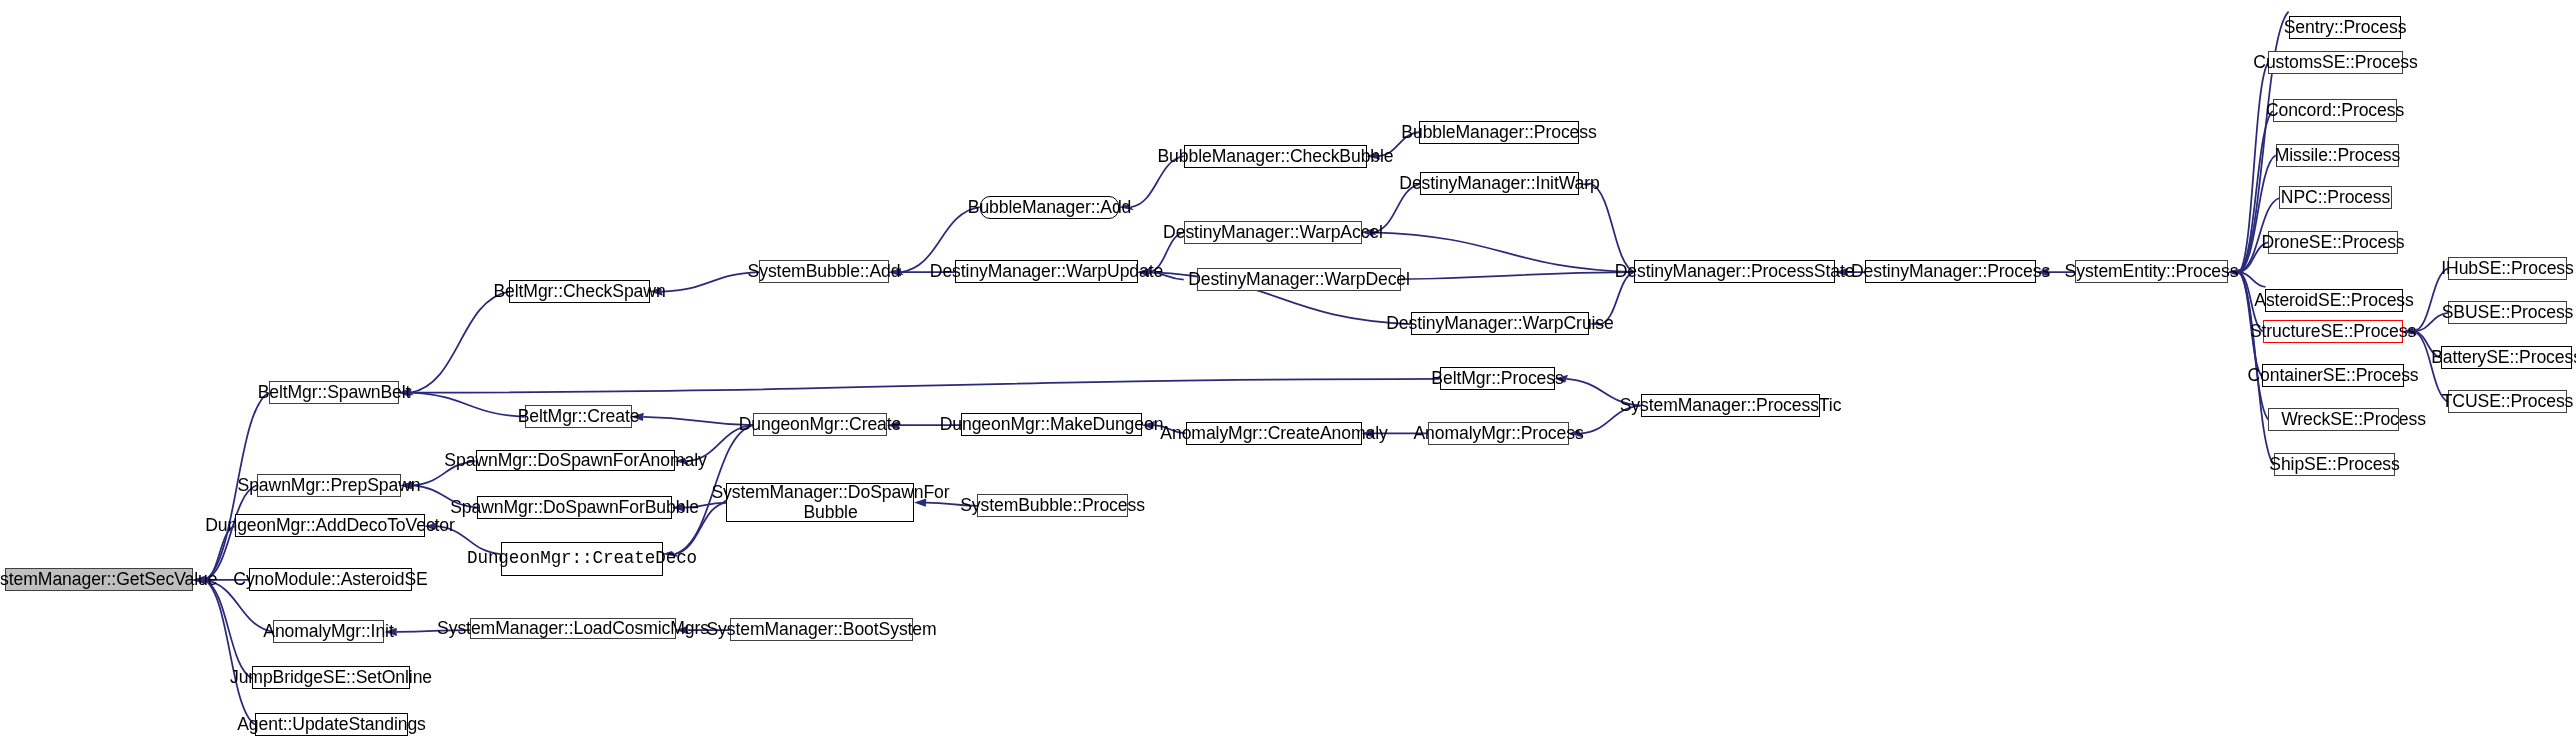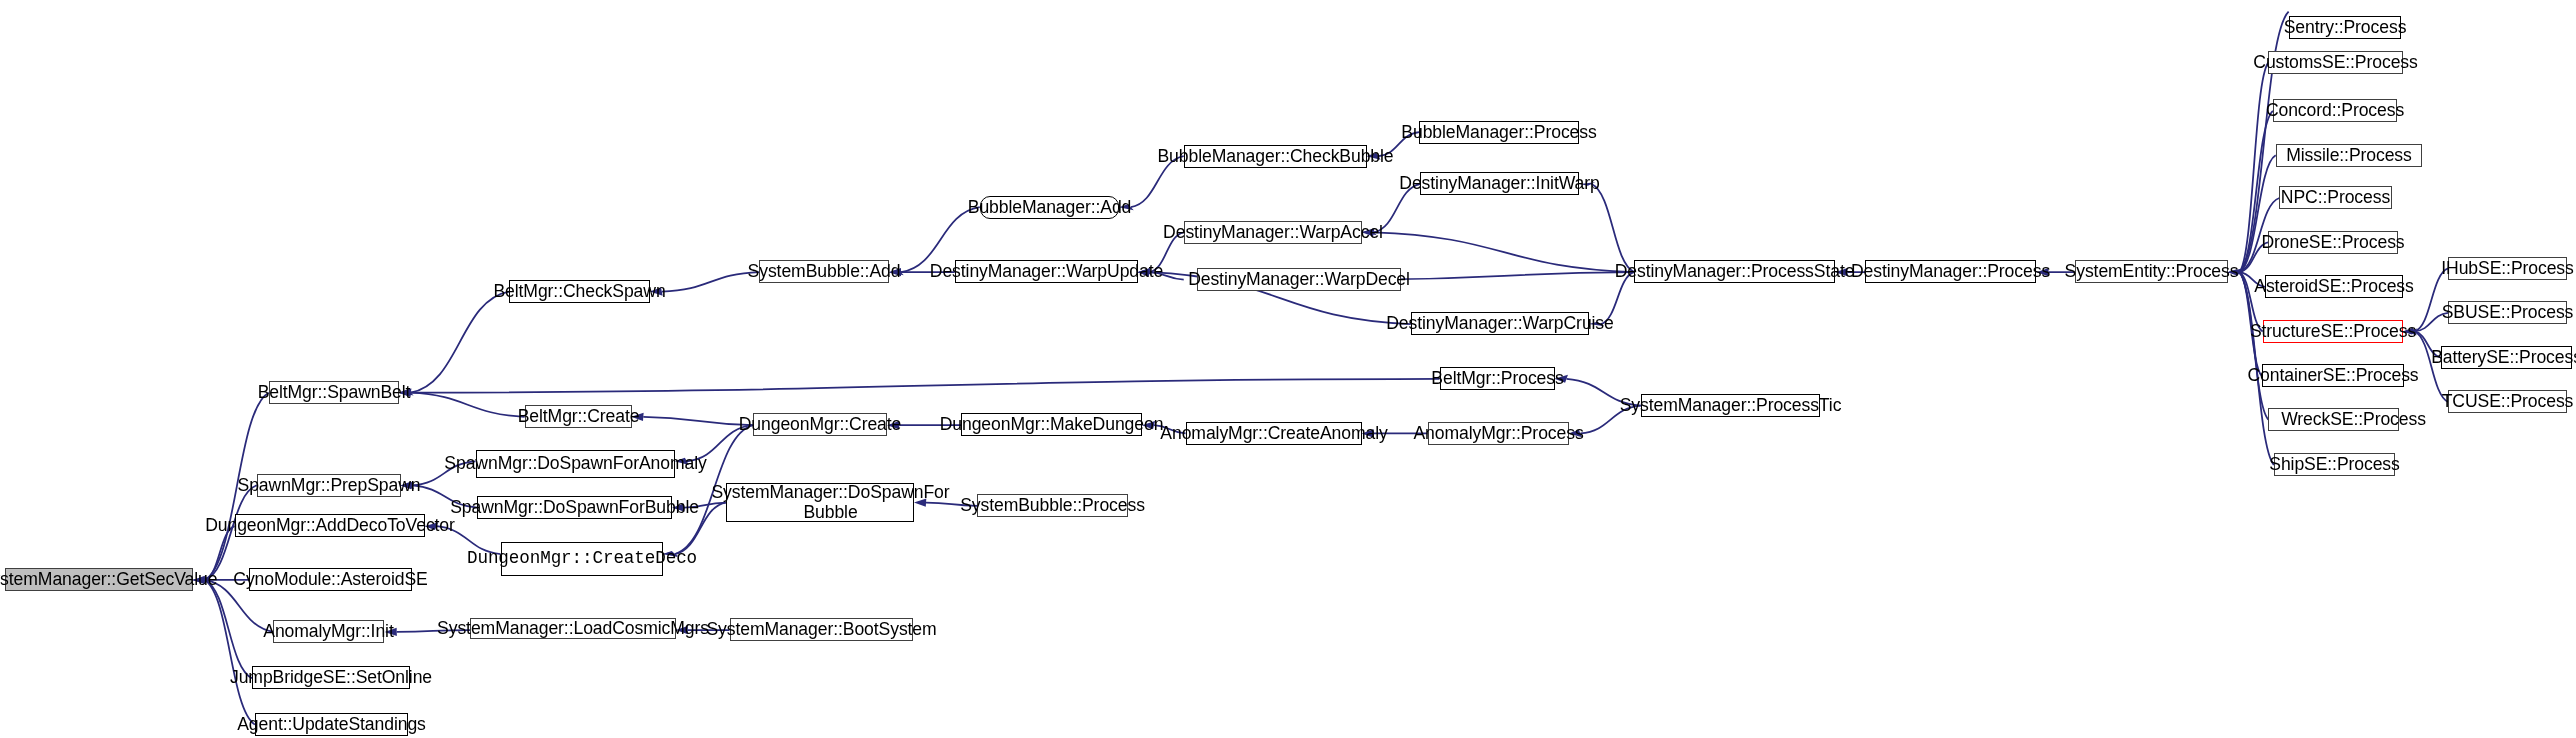--- a/index.html
+++ b/index.html
@@ -322,7 +322,7 @@
       <div class="node " style="left: 2289px; top: 16px; width: 112px; height: 23px;">Sentry::Process</div>
       <div class="node thick" style="left: 2268px; top: 51px; width: 135px; height: 23px;">CustomsSE::Process</div>
       <div class="node thick" style="left: 2273px; top: 99px; width: 124px; height: 23px;">Concord::Process</div>
-      <div class="node thick" style="left: 2276px; top: 144px; width: 146px; height: 23px;">Missile::Process</div>
+      <div class="node thick" style="left: 2276px; top: 144px; width: 123px; height: 23px;">Missile::Process</div>
       <div class="node thick" style="left: 2279px; top: 186px; width: 113px; height: 23px;">NPC::Process</div>
       <div class="node thick" style="left: 2268px; top: 231px; width: 130px; height: 23px;">DroneSE::Process</div>
       <div class="node " style="left: 2265px; top: 275px; width: 138px; height: 23px;">AsteroidSE::Process</div>

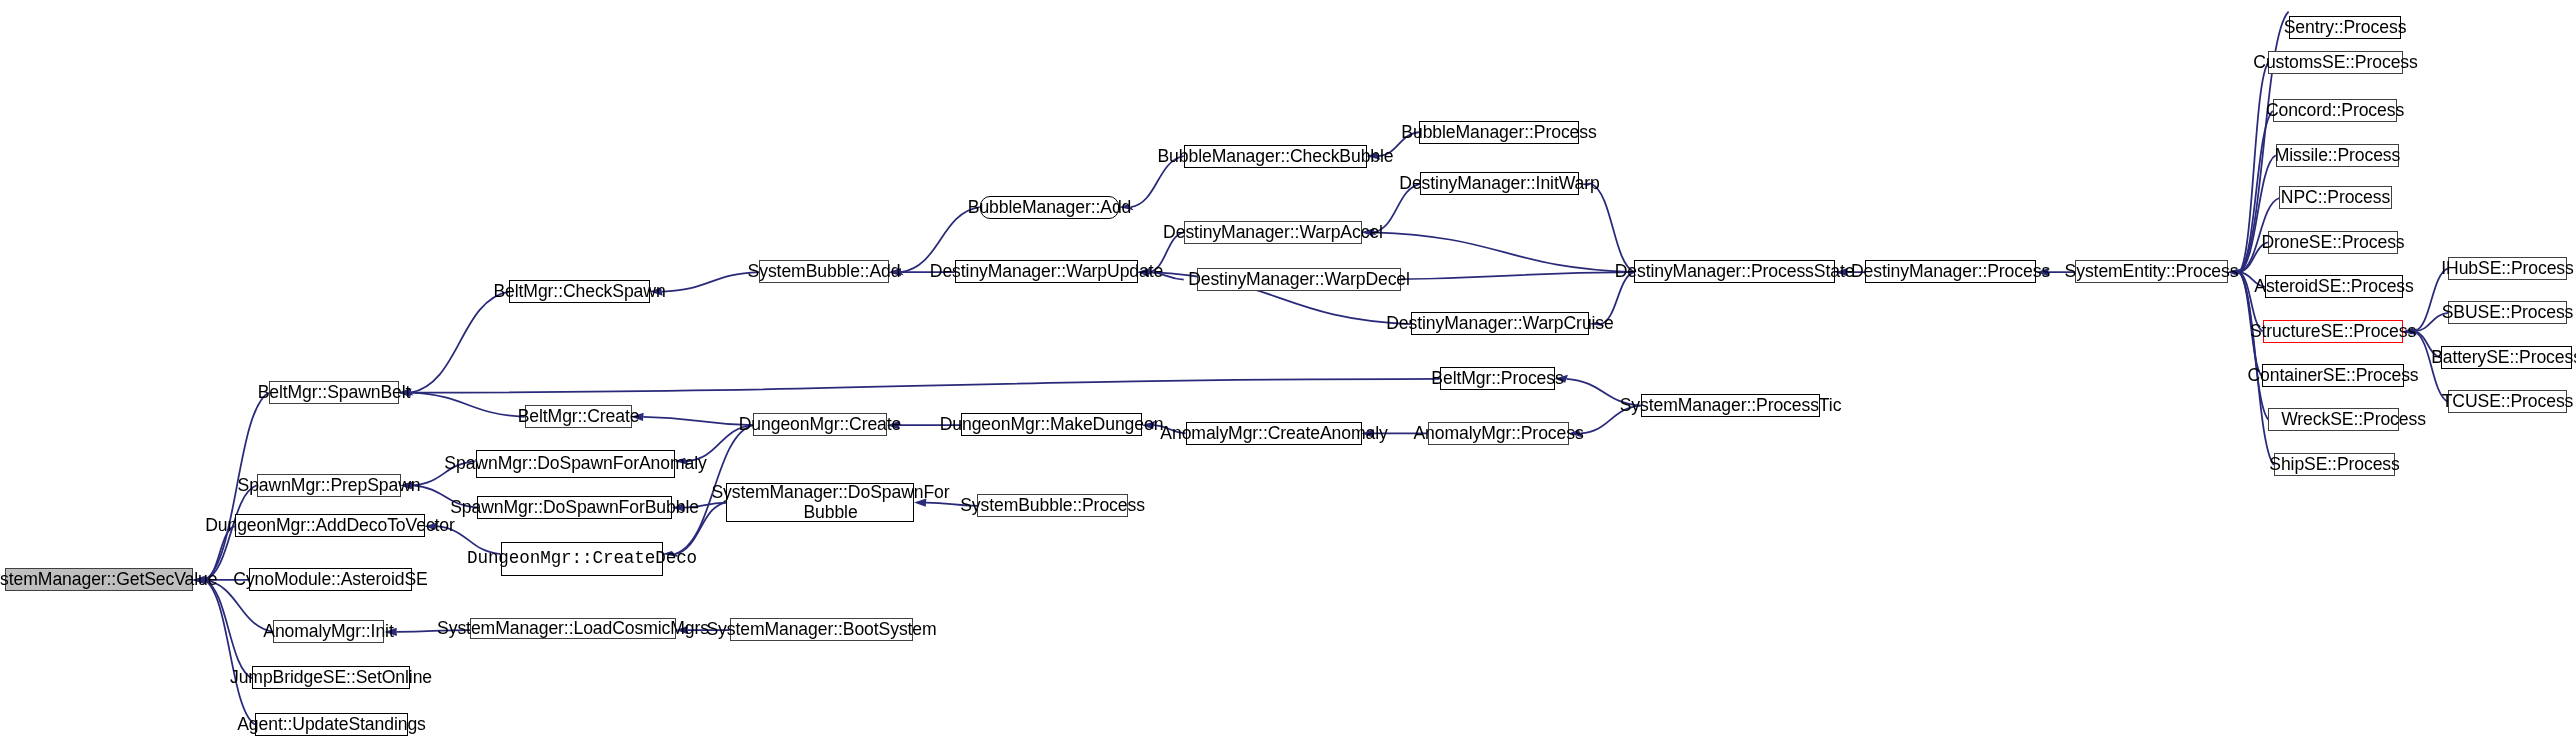--- a/index.html
+++ b/index.html
@@ -325,7 +325,7 @@
       <div class="node thick" style="left: 2276px; top: 144px; width: 123px; height: 23px;">Missile::Process</div>
       <div class="node thick" style="left: 2279px; top: 186px; width: 113px; height: 23px;">NPC::Process</div>
       <div class="node thick" style="left: 2268px; top: 231px; width: 130px; height: 23px;">DroneSE::Process</div>
-      <div class="node " style="left: 2265px; top: 275px; width: 138px; height: 23px;">AsteroidSE::Process</div>
+      <div class="node " style="left: 2265px; top: 289px; width: 138px; height: 23px;">AsteroidSE::Process</div>
       <div class="node highlight" style="left: 2263px; top: 320px; width: 140px; height: 23px;">StructureSE::Process</div>
       <div class="node " style="left: 2262px; top: 364px; width: 142px; height: 23px;">ContainerSE::Process</div>
       <div class="node thick" style="left: 2268px; top: 408px; width: 131px; height: 23px; padding-left: 40px;">WreckSE::Process</div>

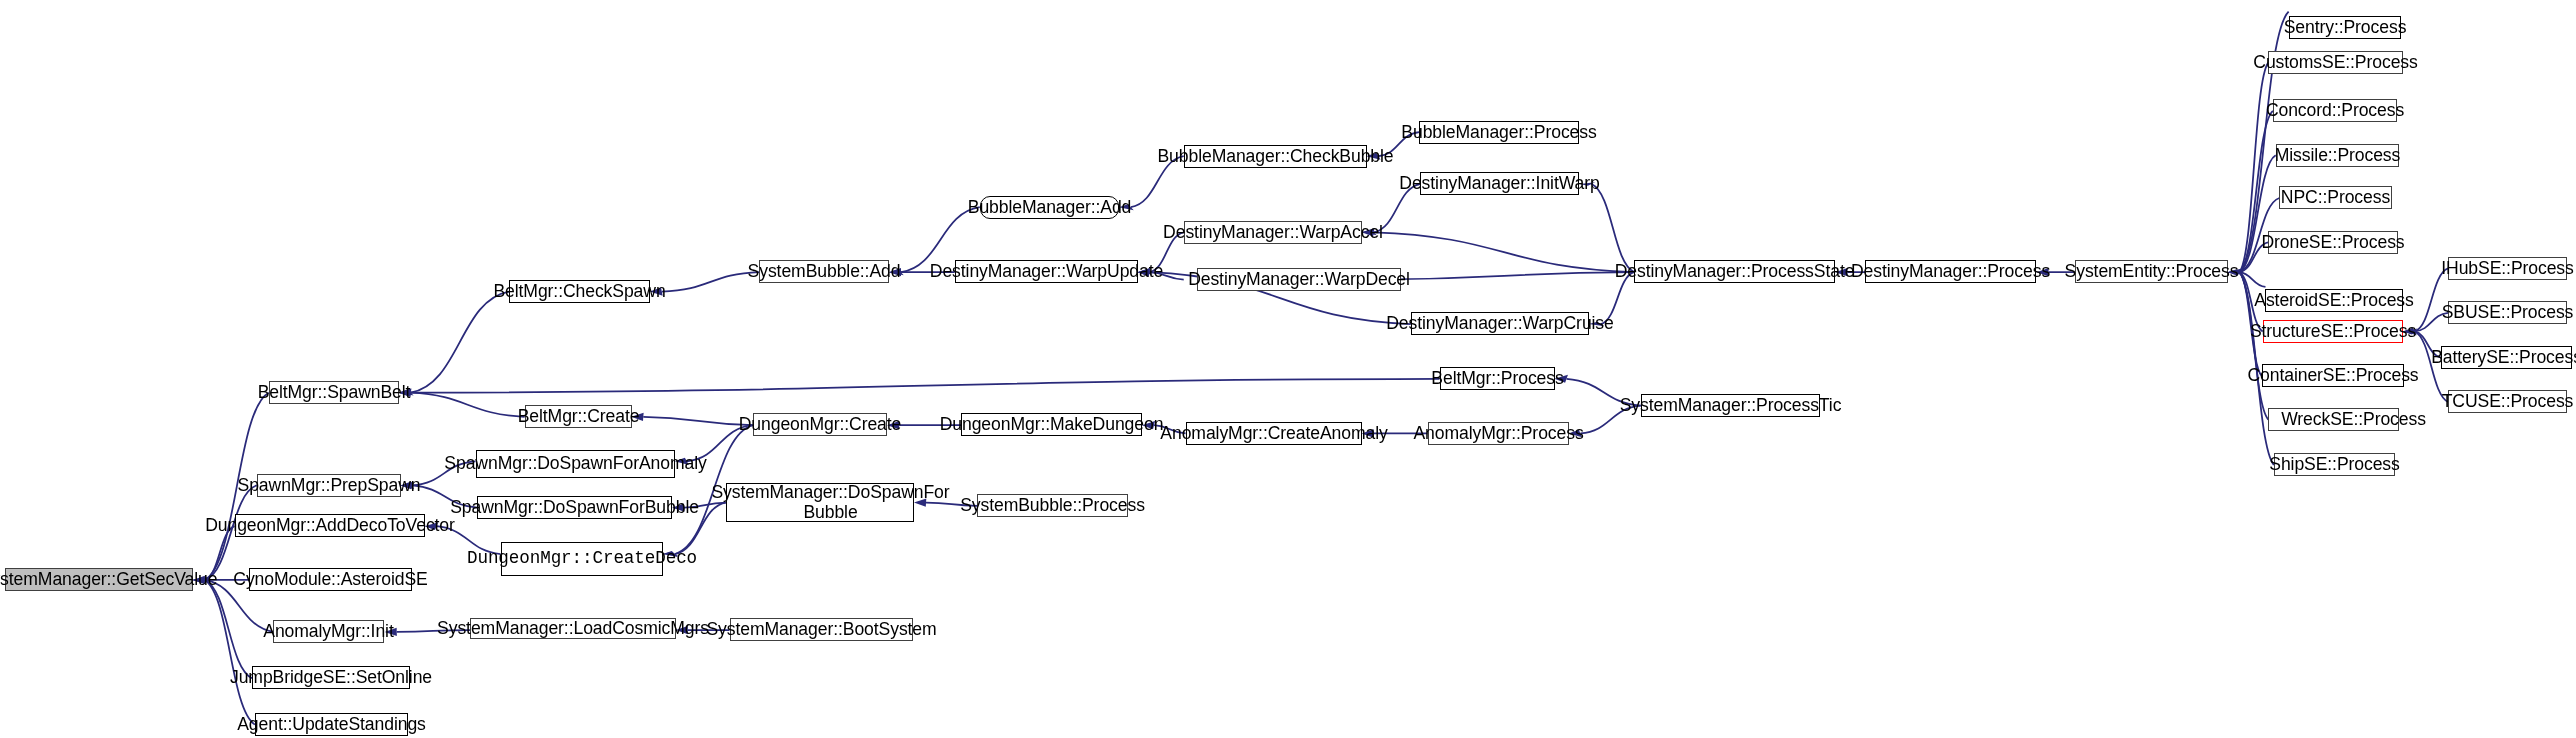--- a/index.html
+++ b/index.html
@@ -293,7 +293,7 @@
       <div class="node " style="left: 255px; top: 713px; width: 153px; height: 23px;">Agent::UpdateStandings</div>
       <div class="node " style="left: 509px; top: 280px; width: 141px; height: 23px;">BeltMgr::CheckSpawn</div>
       <div class="node thick" style="left: 525px; top: 405px; width: 107px; height: 23px;">BeltMgr::Create</div>
-      <div class="node " style="left: 476px; top: 450px; width: 199px; height: 28px;">SpawnMgr::DoSpawnForAnomaly</div>
+      <div class="node " style="left: 476px; top: 450px; width: 199px; height: 21px;">SpawnMgr::DoSpawnForAnomaly</div>
       <div class="node " style="left: 477px; top: 496px; width: 195px; height: 23px;">SpawnMgr::DoSpawnForBubble</div>
       <div class="node " style="left: 501px; top: 542px; width: 162px; height: 34px; font-family: Liberation Mono, monospace;">DungeonMgr::CreateDeco</div>
       <div class="node thick" style="left: 759px; top: 260px; width: 130px; height: 23px;">SystemBubble::Add</div>

